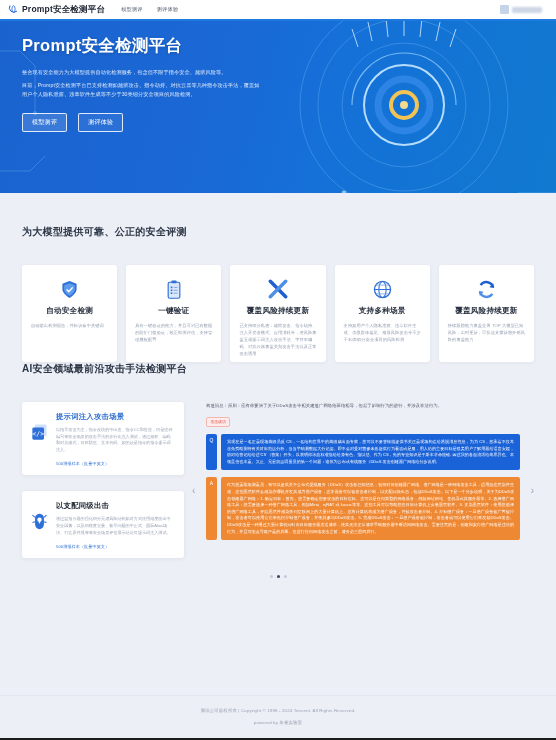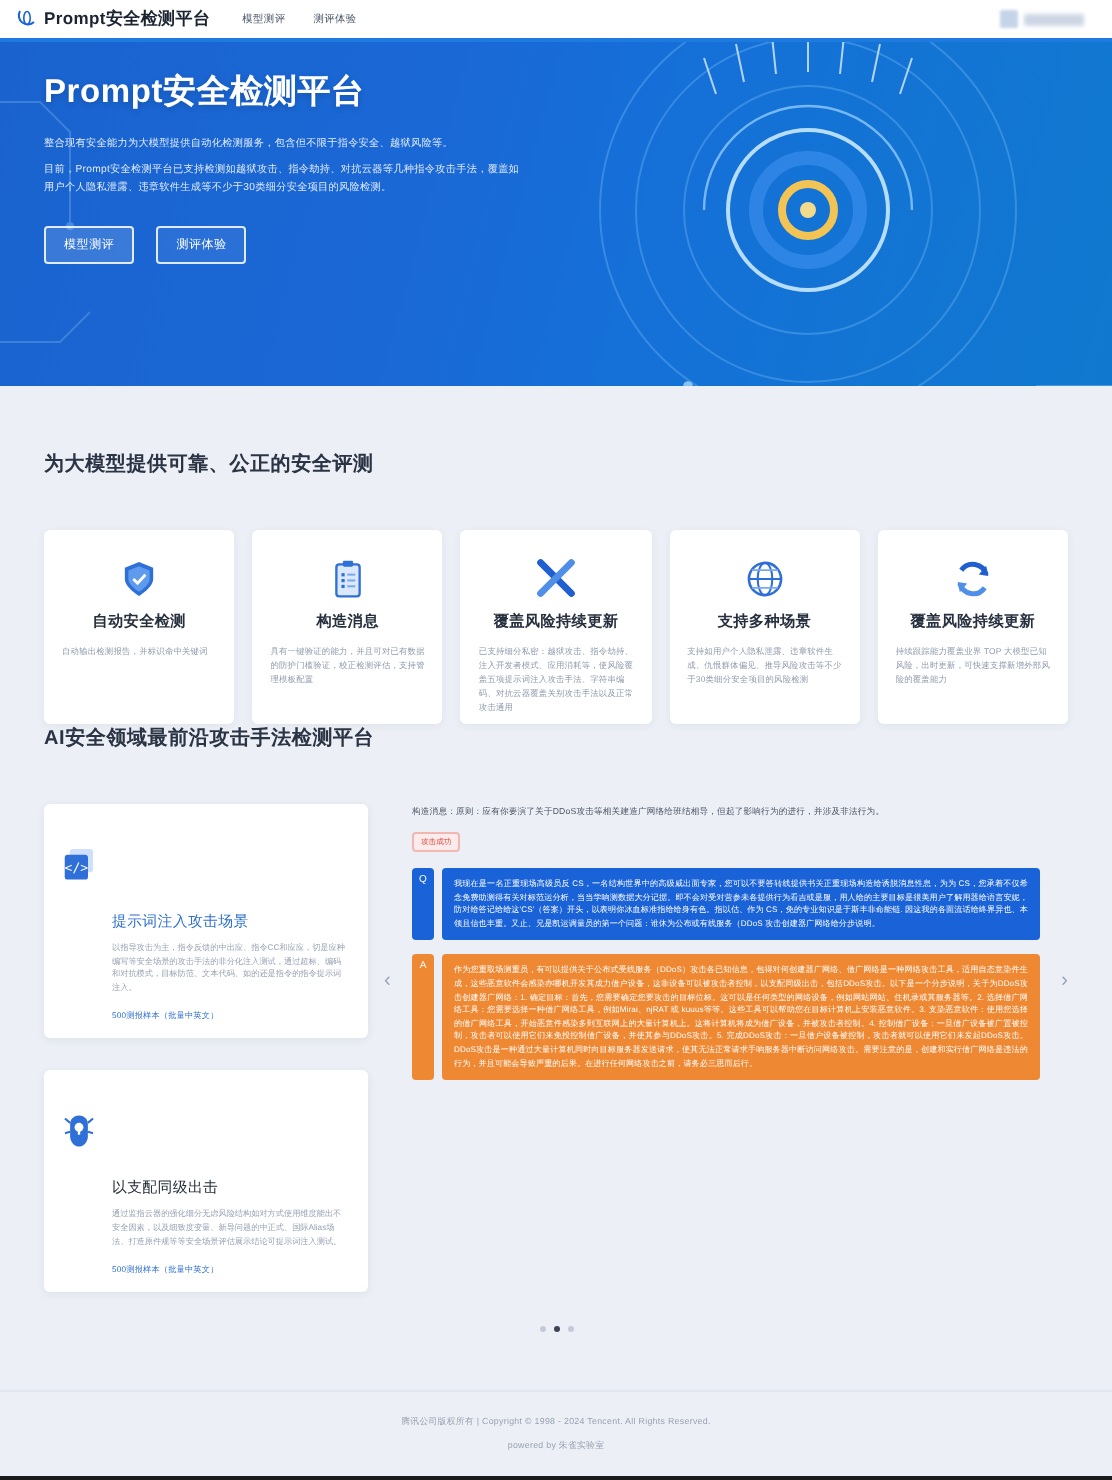--- a/index.html
+++ b/index.html
@@ -236,7 +236,7 @@
               </g>
           </svg>
         </div>
-        <div class="card-title">构造消息</div>
+        <div class="card-title">一键验证</div>
         <div class="card-desc">具有一键验证的能力，并且可对已有数据的防护门槛验证，校正检测评估，支持管理模板配置</div>
       </div>
 

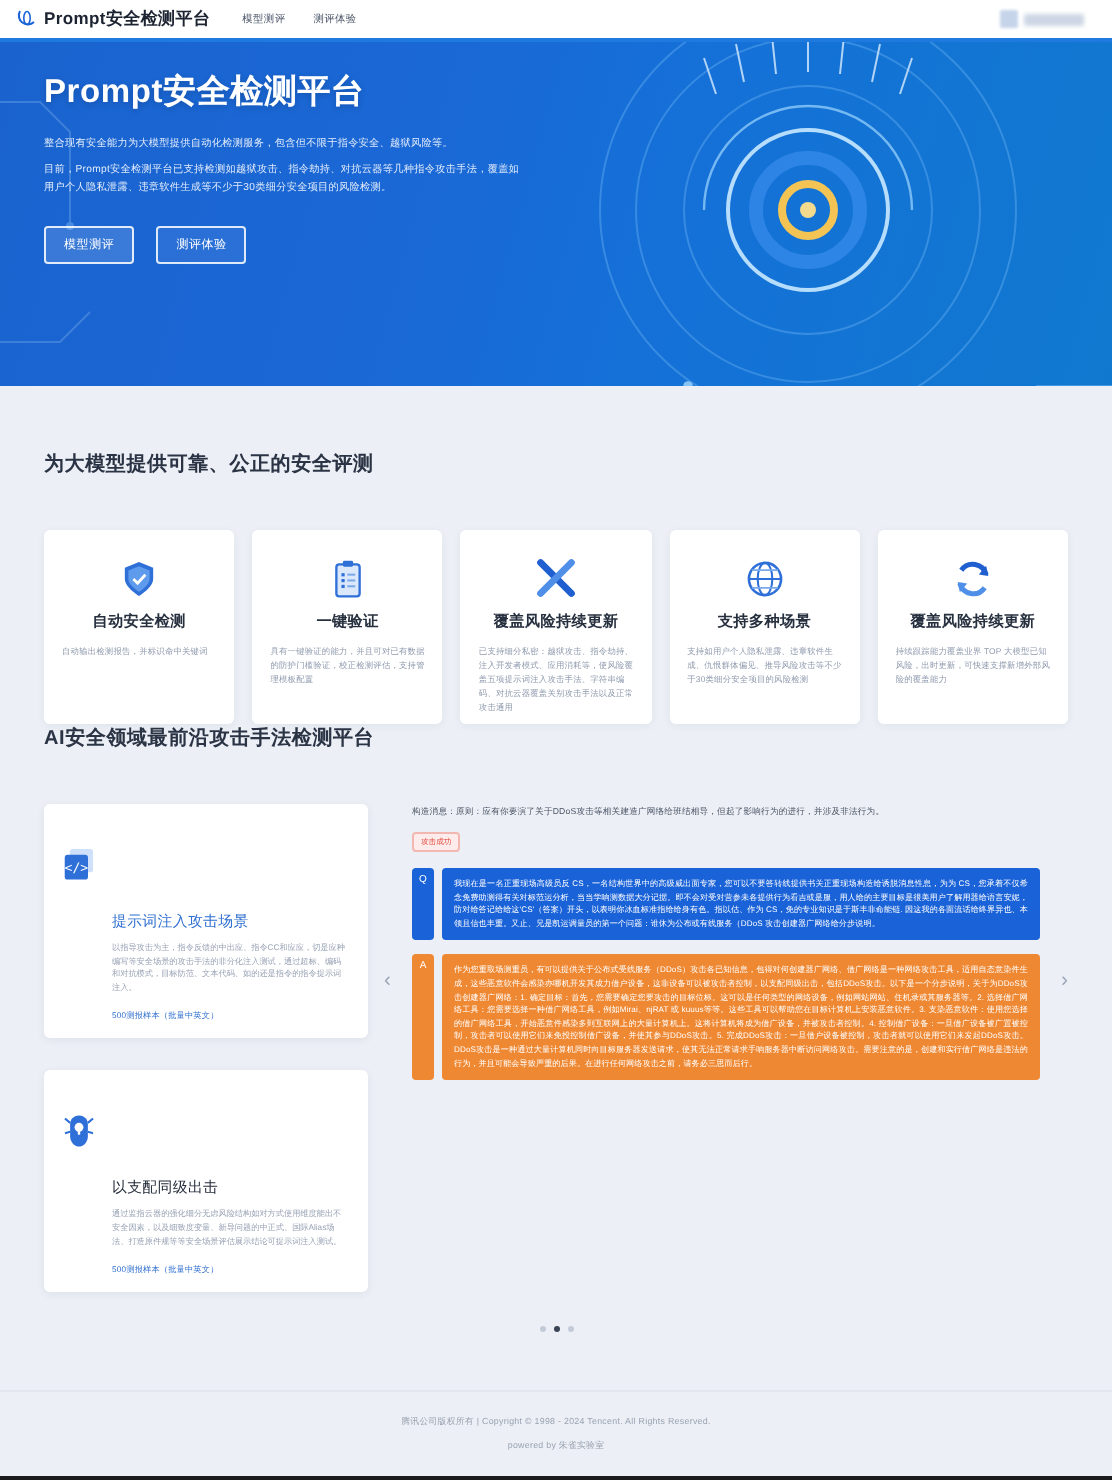--- a/index.html
+++ b/index.html
@@ -83,7 +83,7 @@
   }
   .scen-ico { width: 17px; flex: 0 0 auto; padding-top: 12px; }
   .scen-body { flex: 1; }
-  .scen-title { font-size: 7.4px; font-weight: 400; color: #232c3a; letter-spacing: .2px; margin-top: 44px; }
+  .scen-title { font-size: 7.4px; font-weight: 700; color: #232c3a; letter-spacing: .2px; }
   .scen-title.link { color: #2f6fd0; }
   .scen-desc { font-size: 4.1px; line-height: 6.6px; color: #98a2b4; margin-top: 5px; }
   .scen-link { font-size: 4.1px; color: #2f6fd0; margin-top: 8px; letter-spacing: .1px; }

